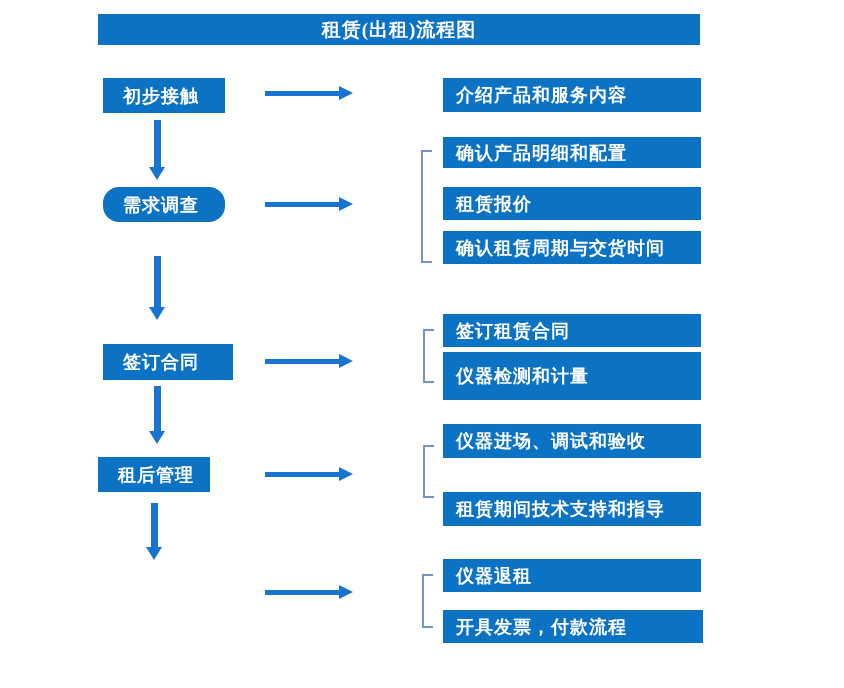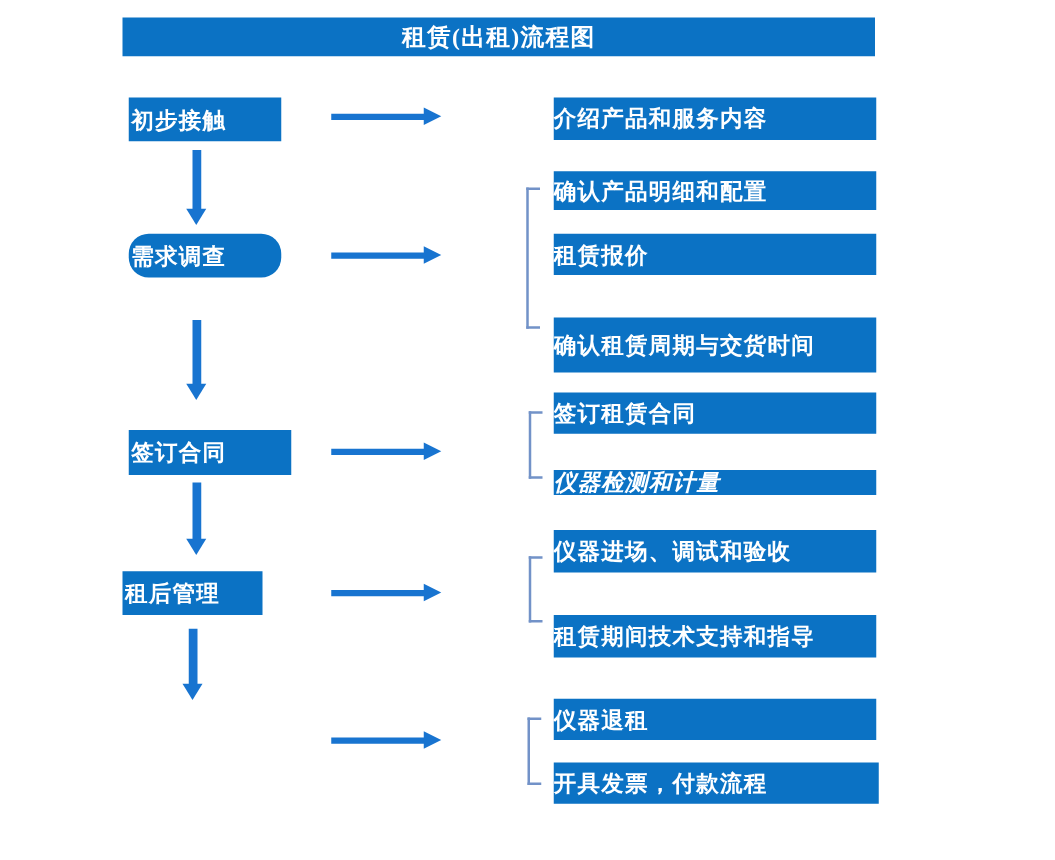--- a/index.html
+++ b/index.html
@@ -17,7 +17,7 @@
     display:flex;align-items:center;box-sizing:border-box;
     font-size:18px;letter-spacing:1px;white-space:nowrap;
   }
-  .stepbox{padding-left:2px;}
+  .stepbox{padding-left:20px;}
   .detailbox{left:443px;width:258px;}
 
   

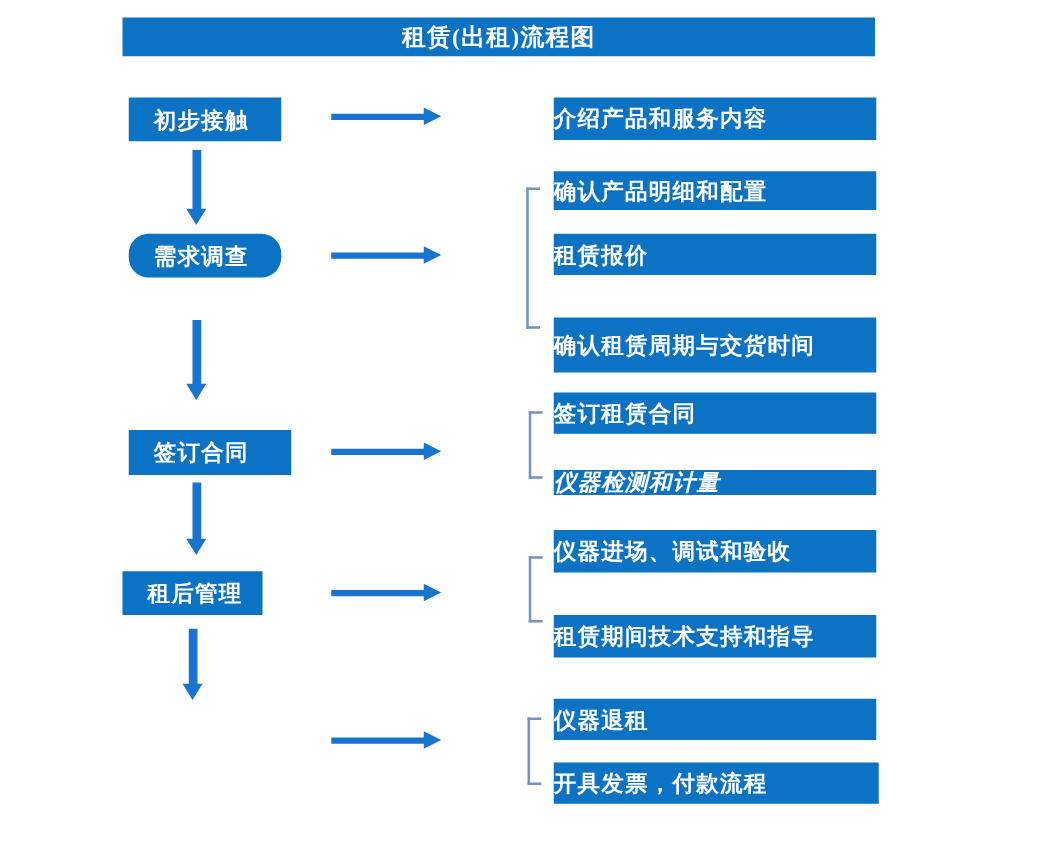--- a/index.html
+++ b/index.html
@@ -18,7 +18,7 @@
     font-size:18px;letter-spacing:1px;white-space:nowrap;
   }
   .stepbox{padding-left:20px;}
-  .detailbox{left:443px;width:258px;}
+  .detailbox{left:443px;width:258px;padding-left:13px;}
 
   
   .harrow{position:absolute;width:88px;height:14px;}

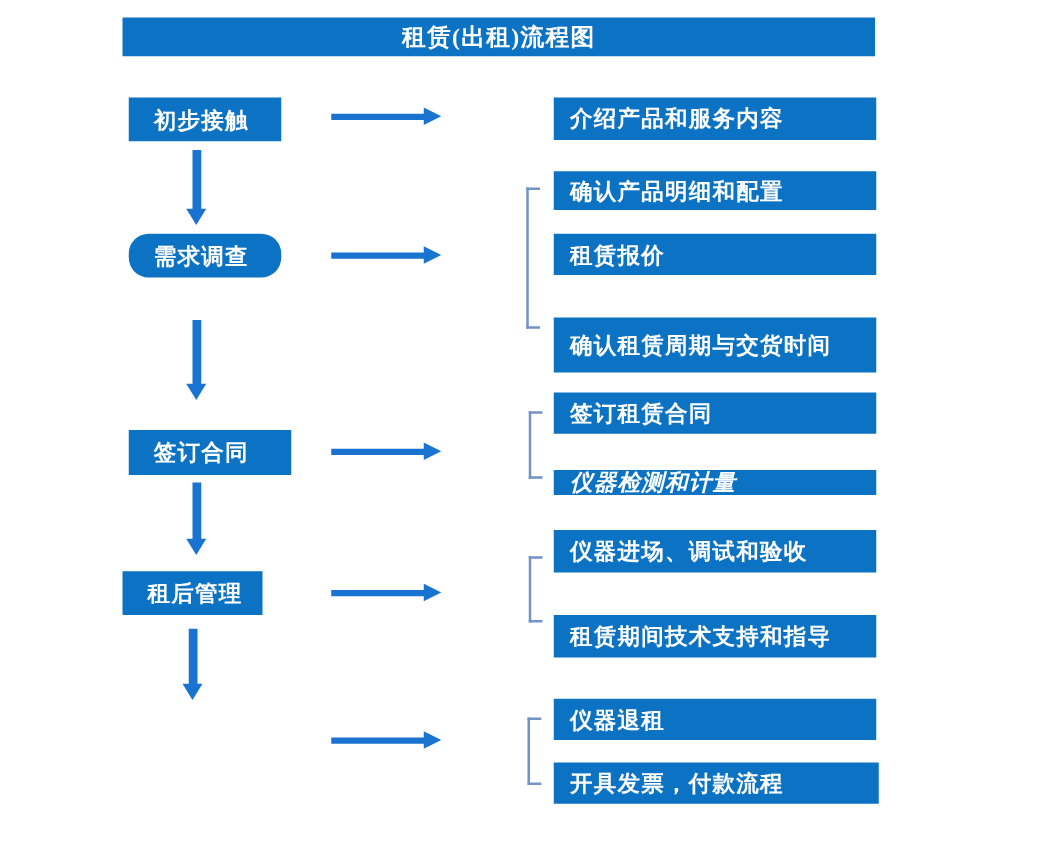--- a/index.html
+++ b/index.html
@@ -54,7 +54,7 @@
 
   <div class="bluebox detailbox" style="top:137px;height:31px;">确认产品明细和配置</div>
   <div class="bluebox detailbox" style="top:187px;height:33px;">租赁报价</div>
-  <div class="bluebox detailbox" style="top:254px;height:44px;">确认租赁周期与交货时间</div>
+  <div class="bluebox detailbox" style="top:231px;height:33px;">确认租赁周期与交货时间</div>
 
   <div class="bluebox detailbox" style="top:314px;height:33px;">签订租赁合同</div>
   <div class="bluebox detailbox" style="top:376px;height:20px;font-style:italic;">仪器检测和计量</div>

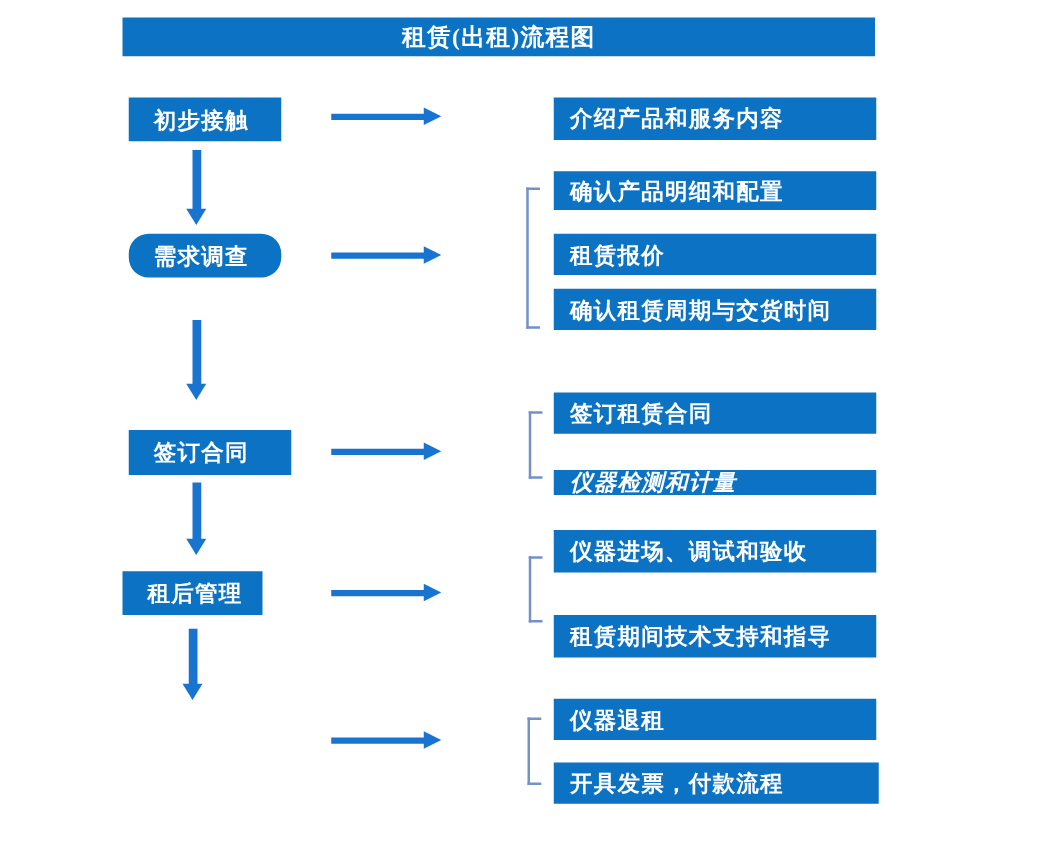--- a/index.html
+++ b/index.html
@@ -57,7 +57,7 @@
   <div class="bluebox detailbox" style="top:231px;height:33px;">确认租赁周期与交货时间</div>
 
   <div class="bluebox detailbox" style="top:314px;height:33px;">签订租赁合同</div>
-  <div class="bluebox detailbox" style="top:376px;height:20px;font-style:italic;">仪器检测和计量</div>
+  <div class="bluebox detailbox" style="top:352px;height:48px;">仪器检测和计量</div>
 
   <div class="bluebox detailbox" style="top:424px;height:34px;">仪器进场、调试和验收</div>
   <div class="bluebox detailbox" style="top:492px;height:34px;">租赁期间技术支持和指导</div>

